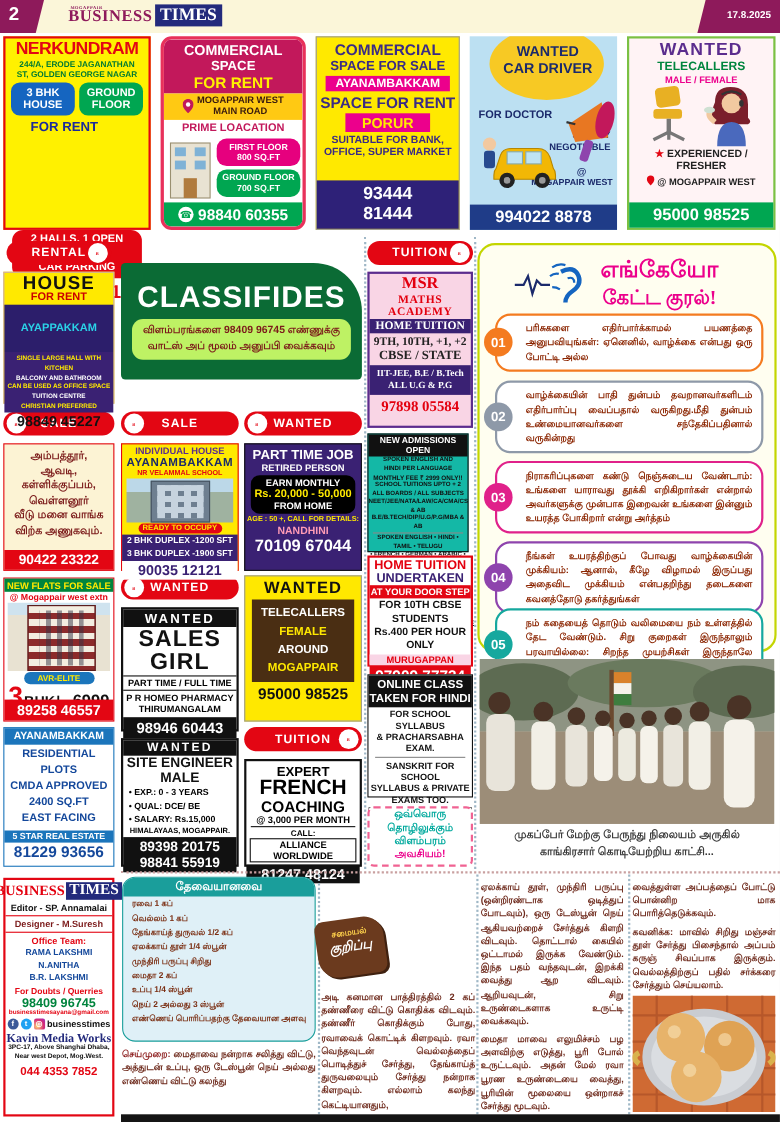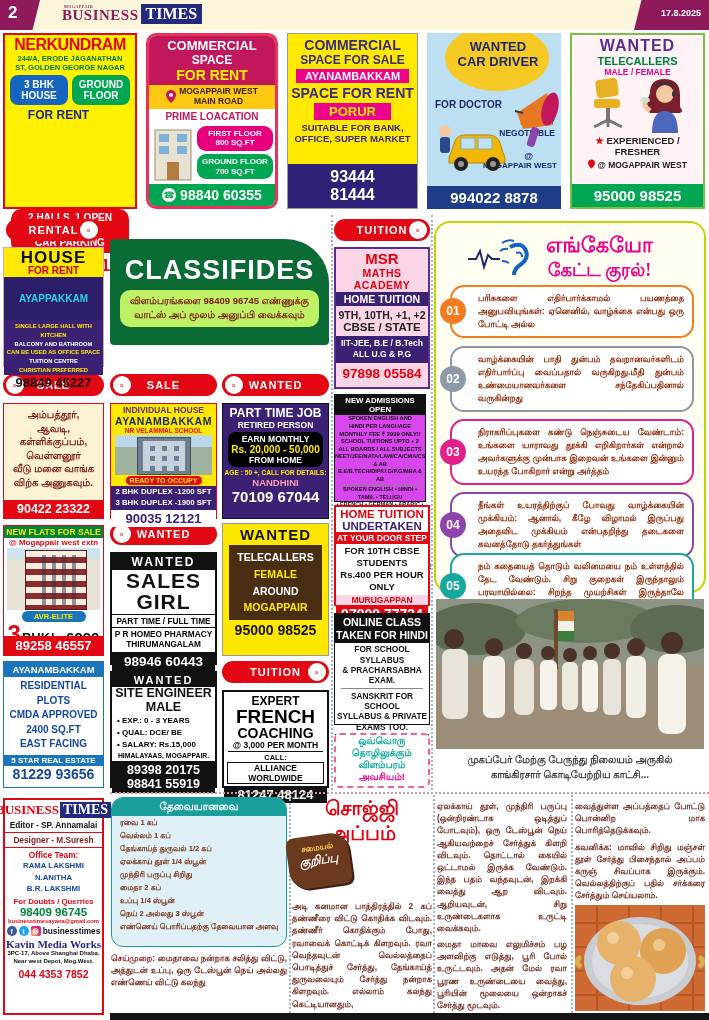--- a/index.html
+++ b/index.html
@@ -155,7 +155,7 @@
   .fr .co{font-size:8.5px;font-weight:900;border:1px solid #111;margin:0 3px;}
   .fr .ph{background:#111;font-size:13px;padding:1px 0;margin-top:2px;}
   
-  .msr{left:334px;top:247px;width:96px;height:142px;background:#F9D5E5;border:2px solid #5B2D8E;box-sizing:border-box;}
+  .msr{left:334px;top:247px;width:96px;height:142px;background:#F9D5E5;border:2px solid #5B2D8E;box-sizing:border-box;font-family:Liberation Serif, serif;}
   .msr .t1{color:#E3000F;font-size:15px;font-weight:900;margin-top:1px;}
   .msr .t2{color:#E3000F;font-size:10.5px;font-weight:900;letter-spacing:.5px;}
   .msr .t3{background:#3A2173;color:#fff;font-size:10.5px;font-weight:900;padding:1px 0;margin-top:1px;}

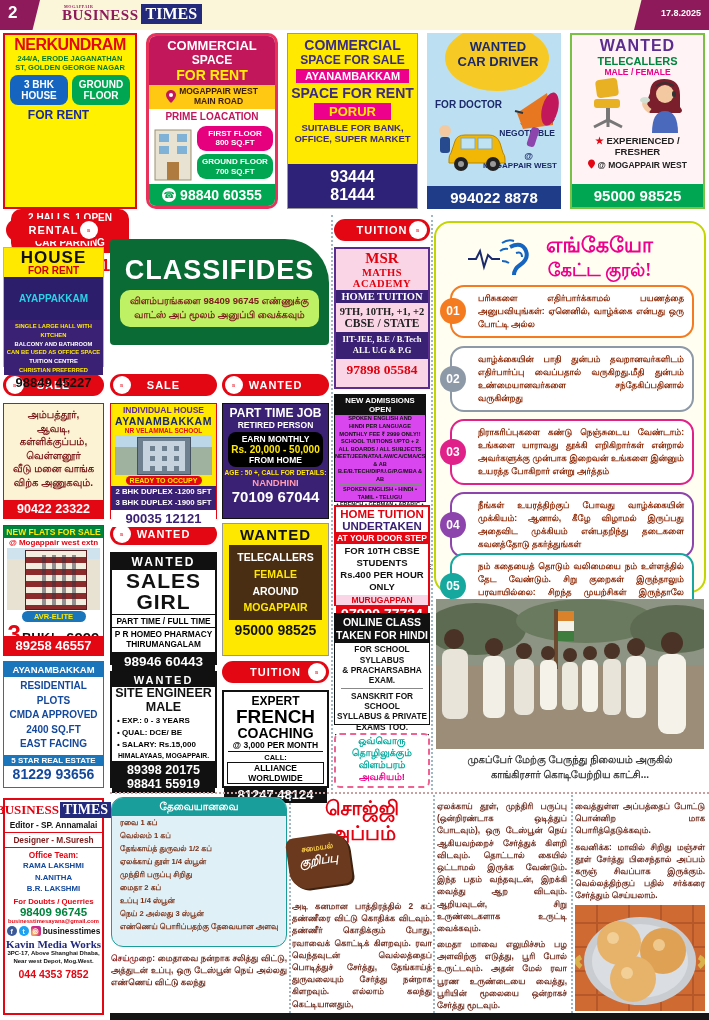--- a/index.html
+++ b/index.html
@@ -164,7 +164,7 @@
   .msr .ii{background:#3A2173;color:#fff;font-size:8.5px;font-weight:900;line-height:1.35;padding:2px 0;margin-top:3px;}
   .msr .ph{color:#E3000F;font-size:13.5px;font-weight:900;margin-top:3px;}
   
-  .adm{left:334px;top:394px;width:92px;height:108px;background:#d946ef;border:1px solid #111;box-sizing:border-box;}
+  .adm{left:334px;top:394px;width:92px;height:108px;background:#14b8a6;border:1px solid #111;box-sizing:border-box;}
   .adm .h{background:#111;color:#fff;font-size:7.8px;font-weight:900;padding:1px 0;}
   .adm .l{font-size:5.6px;font-weight:900;line-height:1.35;color:#111;}
   .adm .fee{font-size:5.8px;font-weight:900;color:#111;}

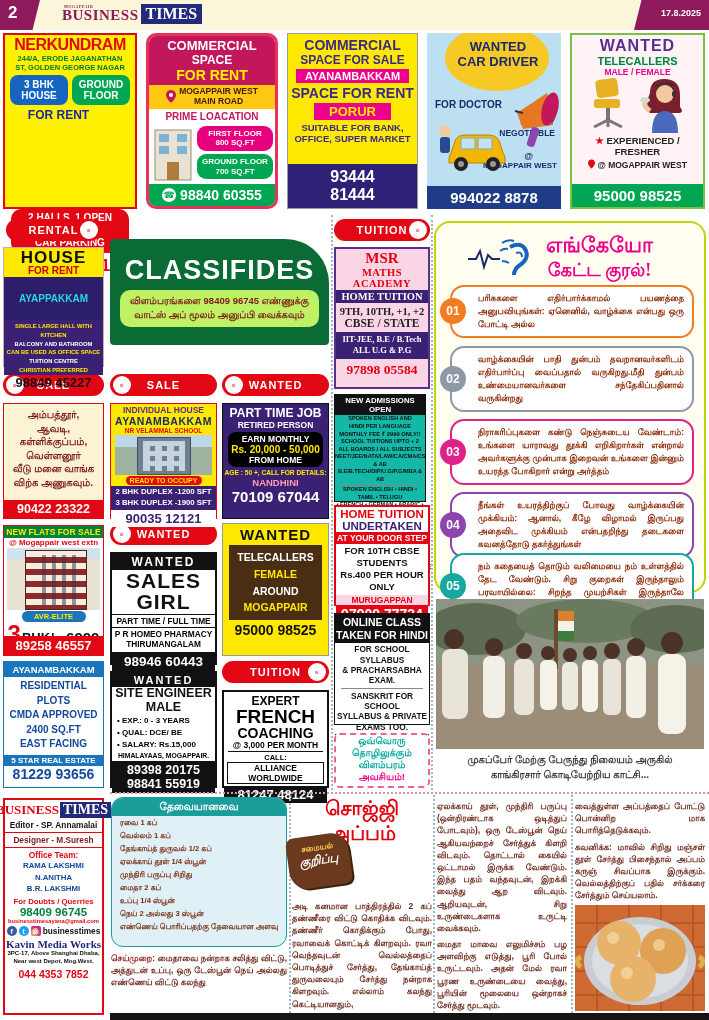--- a/index.html
+++ b/index.html
@@ -751,7 +751,6 @@
     <div class="it">எண்ணெய்  பொரிப்பதற்கு தேவையான அளவு</div>
   </div>
 
-  <div class="abs rtitle ctr">சொஜ்ஜி அப்பம்</div>
   <div class="abs badge ctr">
     <div class="b1">சமையல்</div>
     <div class="b2">குறிப்பு</div>

